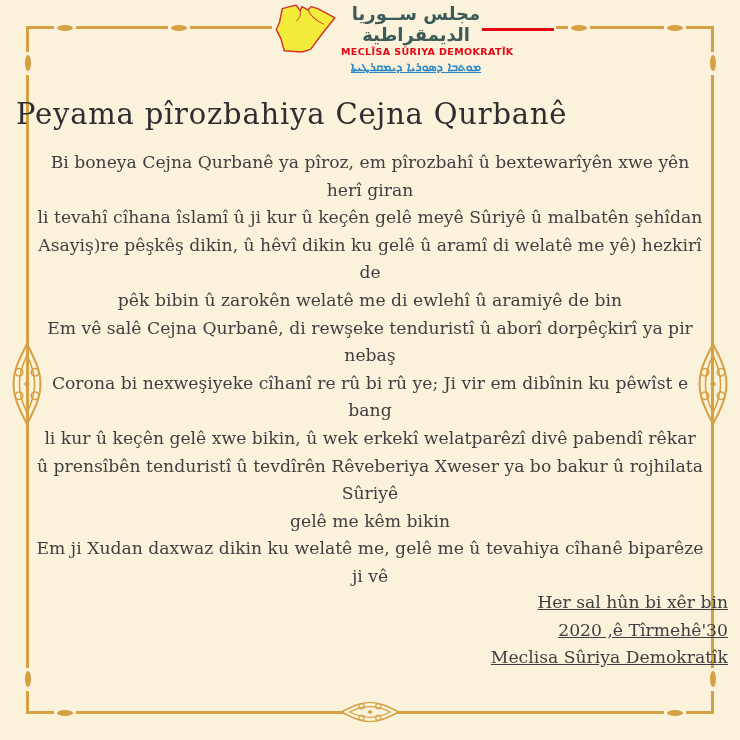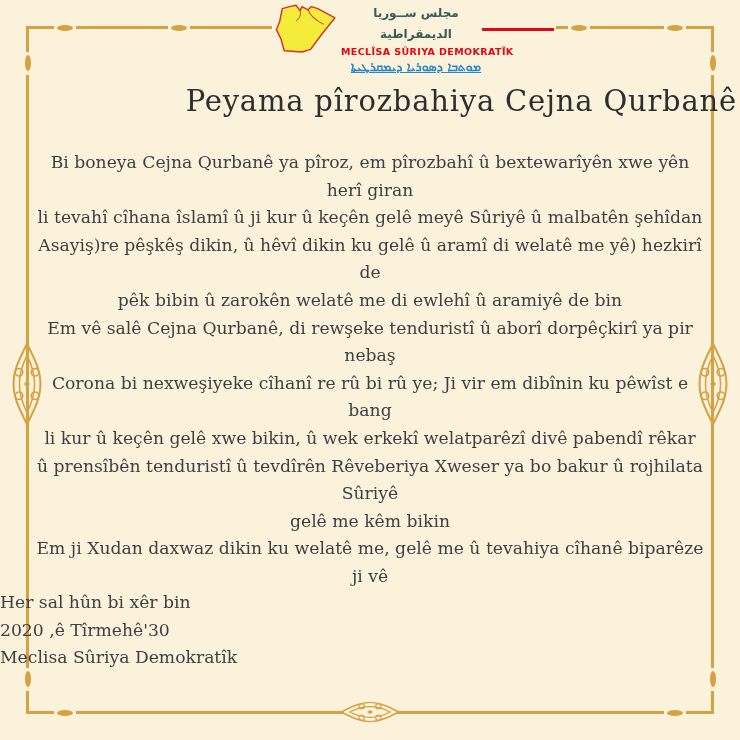--- a/index.html
+++ b/index.html
@@ -23,7 +23,7 @@
   .logo-map{position:absolute;left:270px;top:2px;width:68px;height:54px;}
   .logo-text{position:absolute;left:341px;top:3px;width:150px;text-align:center;
              font-family:"DejaVu Sans", sans-serif;}
-  .logo-arabic{font-size:12px;font-weight:bold;color:var(--color-logo-teal);line-height:21px;}
+  .logo-arabic{font-size:18px;font-weight:bold;color:var(--color-logo-teal);line-height:21px;}
   .logo-latin{font-size:9.5px;font-weight:bold;color:var(--color-logo-red);
               letter-spacing:0.4px;line-height:13px;white-space:nowrap;}
   .logo-syriac{font-size:12.5px;font-weight:bold;color:var(--color-logo-blue);line-height:17px;text-decoration:underline;}

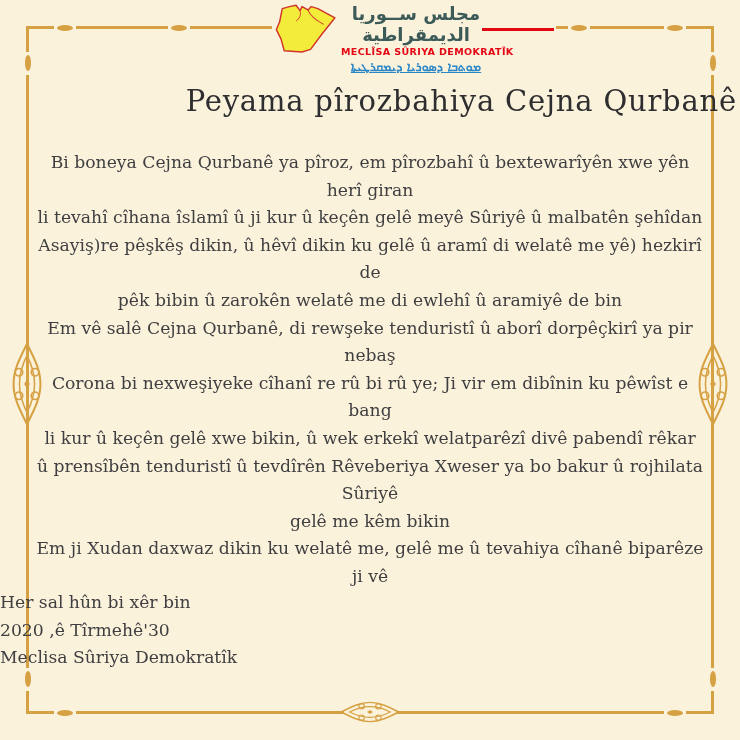--- a/index.html
+++ b/index.html
@@ -28,8 +28,8 @@
               letter-spacing:0.4px;line-height:13px;white-space:nowrap;}
   .logo-syriac{font-size:12.5px;font-weight:bold;color:var(--color-logo-blue);line-height:17px;text-decoration:underline;}
   
-  .title{position:absolute;top:81px;left:0;right:0;text-align:right;
-         font-size:29px;letter-spacing:0.8px;color:var(--color-title);font-weight:normal;margin:3px;}
+  .title{position:absolute;top:81px;left:0;right:0;text-align:left;
+         font-size:29px;letter-spacing:0.8px;color:var(--color-title);font-weight:normal;margin:16px;}
   .body-text{position:absolute;top:149px;left:34px;right:34px;text-align:center;
              font-size:17.2px;line-height:27.6px;}
   .footer-text{position:absolute;top:589px;left:0;right:12px;text-align:left;

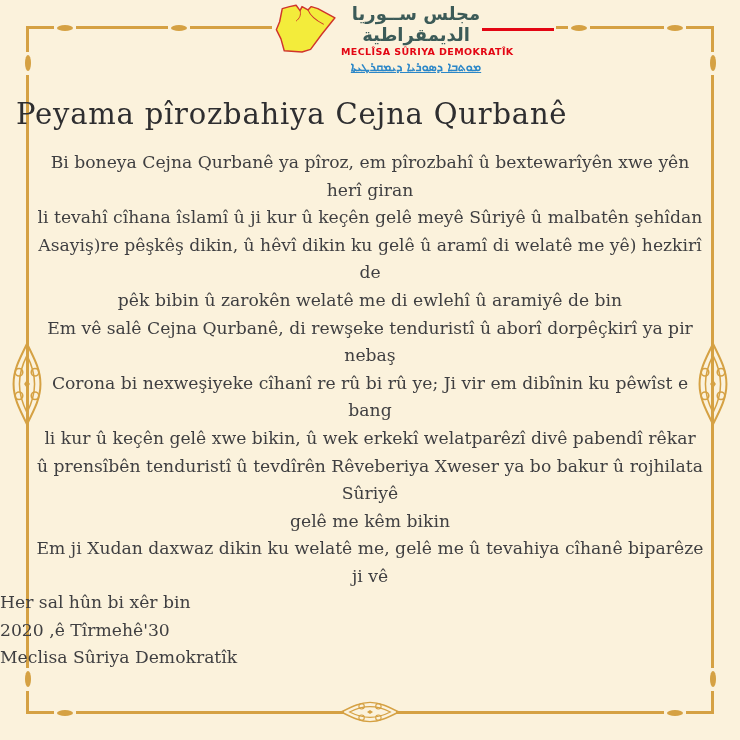--- a/index.html
+++ b/index.html
@@ -32,8 +32,8 @@
          font-size:29px;letter-spacing:0.8px;color:var(--color-title);font-weight:normal;margin:16px;}
   .body-text{position:absolute;top:149px;left:34px;right:34px;text-align:center;
              font-size:17.2px;line-height:27.6px;}
-  .footer-text{position:absolute;top:589px;left:0;right:12px;text-align:left;
-               font-size:17.2px;line-height:27.6px;}
+  .footer-text{position:absolute;top:589px;left:0;right:12px;text-align:right;
+               font-size:17.2px;line-height:27.6px;text-decoration:underline;}
 </style>
 </head>
 <body>

